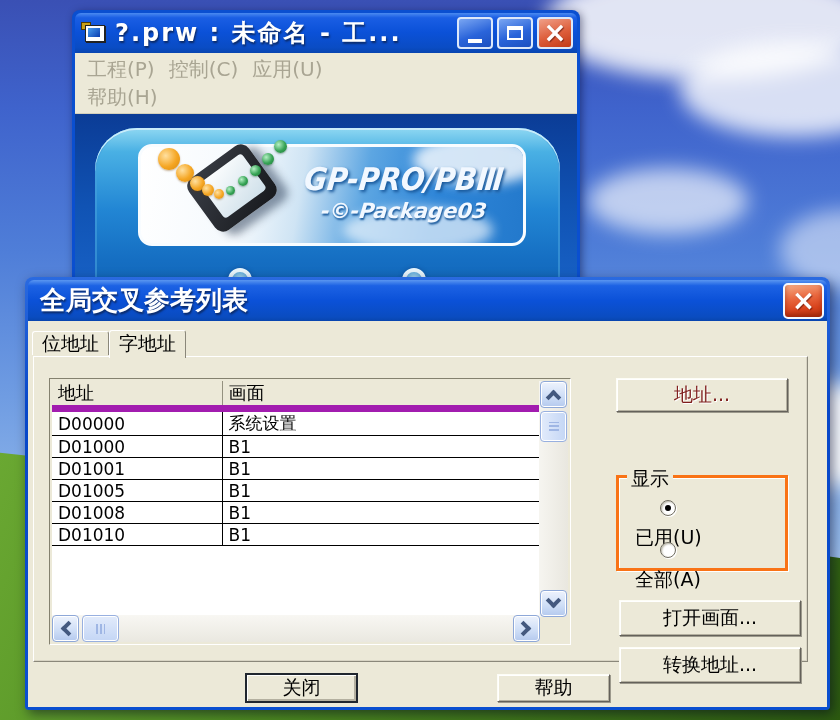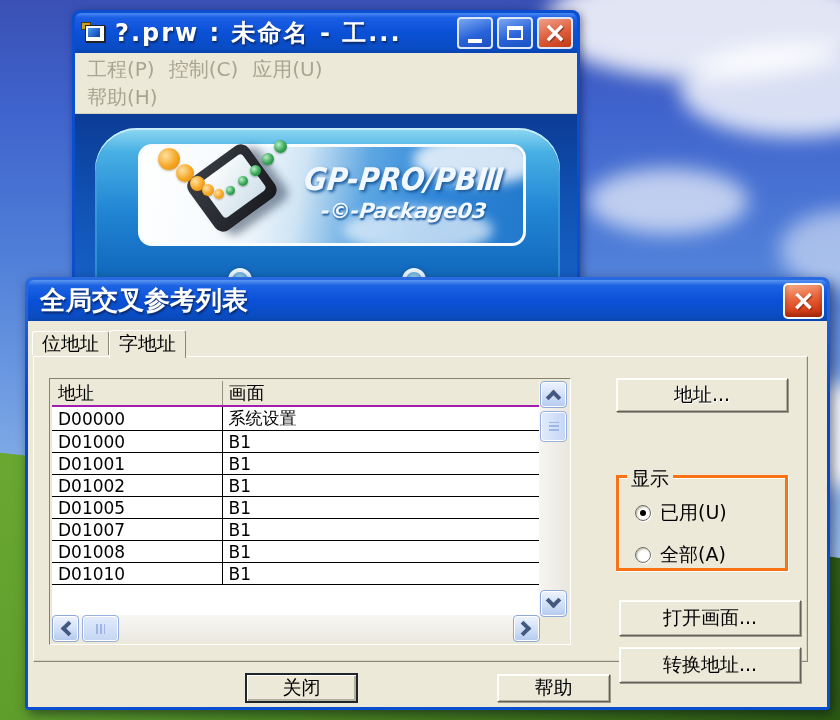--- a/index.html
+++ b/index.html
@@ -89,7 +89,7 @@
     border:1px solid;border-color:#84816f #fff #fff #84816f;}
   .grid-area{position:absolute;left:2px;top:2px;width:488px;height:236px;overflow:hidden;background:#fff;}
   table{width:100%;border-collapse:collapse;font-family:"DejaVu Sans Mono","DejaVu Sans",monospace;}
-  th{height:23px;background:#ece9d8;border-bottom:2px solid #a21caf;font-weight:normal;text-align:left;padding:0 6px;font-size:18px;}
+  th{height:23px;background:#ece9d8;border-bottom:7px solid #a21caf;font-weight:normal;text-align:left;padding:0 6px;font-size:18px;}
   th + th{border-left:1px solid #94917f;}
   td{height:22px;border-bottom:1px solid #000;padding:0 6px;font-size:17px;white-space:nowrap;}
   td + td{border-left:1px solid #000;}

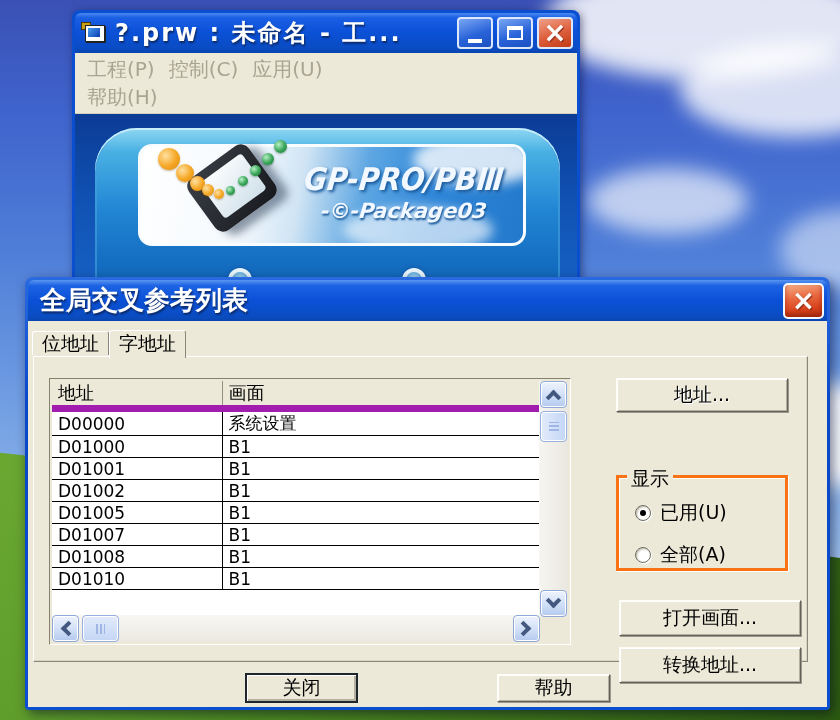--- a/index.html
+++ b/index.html
@@ -120,7 +120,7 @@
     border:1px solid;border-color:#fdfdf6 #64615a #64615a #fdfdf6;
     box-shadow:inset 1px 1px 0 #fff,inset -1px -1px 0 #b4b0a0,1px 1px 0 #9c998c;
     display:flex;align-items:center;justify-content:center;white-space:nowrap;}
-  .xbtn.disabled{color:#000000;text-shadow:1px 1px 0 #fff;}
+  .xbtn.disabled{color:#7f1d1d;text-shadow:1px 1px 0 #fff;}
   .btn-address{left:582px;top:21px;width:172px;height:34px;}
   .btn-open{left:585px;top:243px;width:182px;height:36px;}
   .btn-convert{left:585px;top:290px;width:182px;height:36px;}

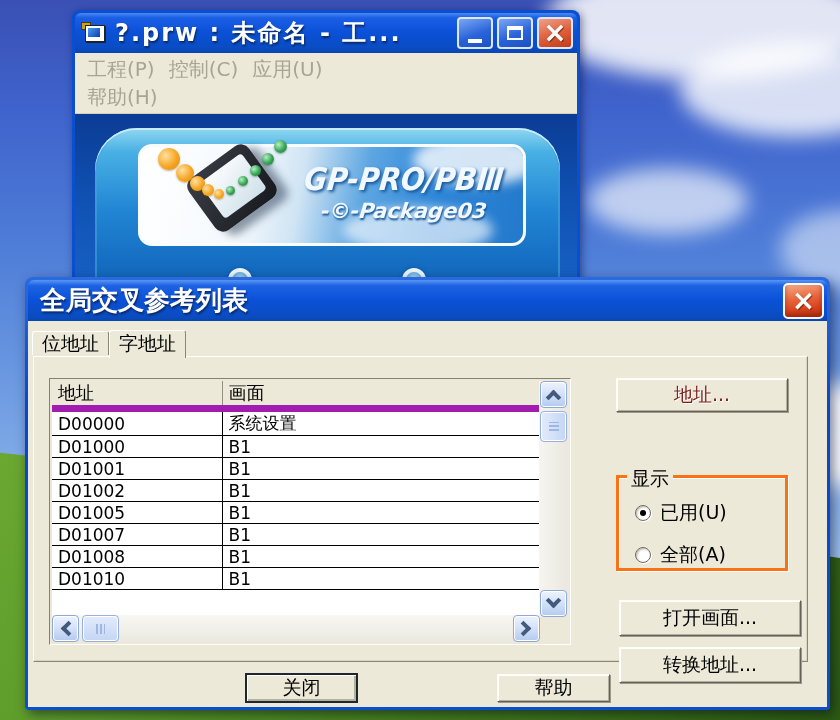--- a/index.html
+++ b/index.html
@@ -241,10 +241,6 @@
                     <td>B1</td>
                   </tr>
                   <tr>
-                    <td>D01002</td>
-                    <td>B1</td>
-                  </tr>
-                  <tr>
                     <td>D01005</td>
                     <td>B1</td>
                   </tr>

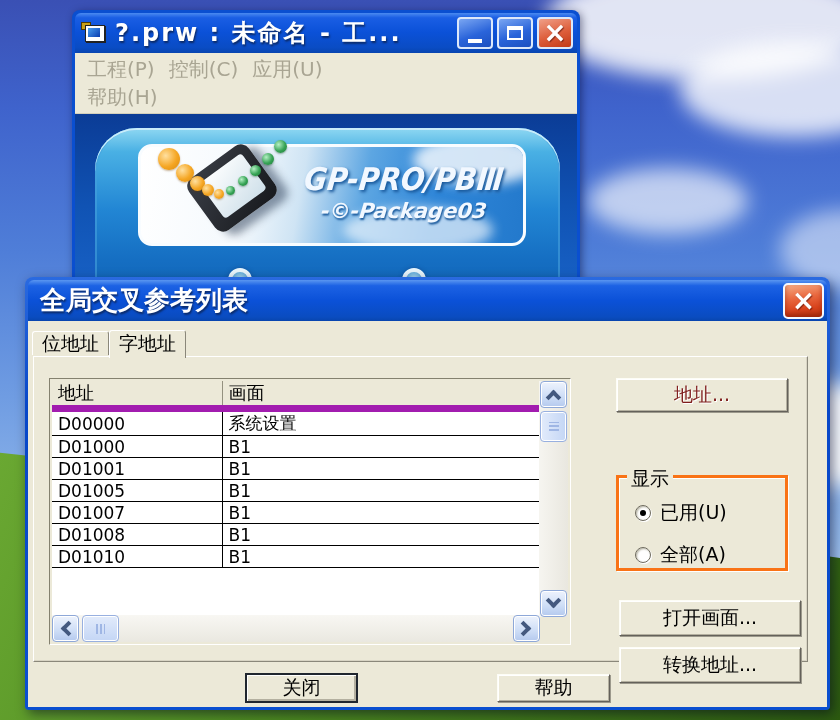--- a/index.html
+++ b/index.html
@@ -245,10 +245,6 @@
                     <td>B1</td>
                   </tr>
                   <tr>
-                    <td>D01007</td>
-                    <td>B1</td>
-                  </tr>
-                  <tr>
                     <td>D01008</td>
                     <td>B1</td>
                   </tr>

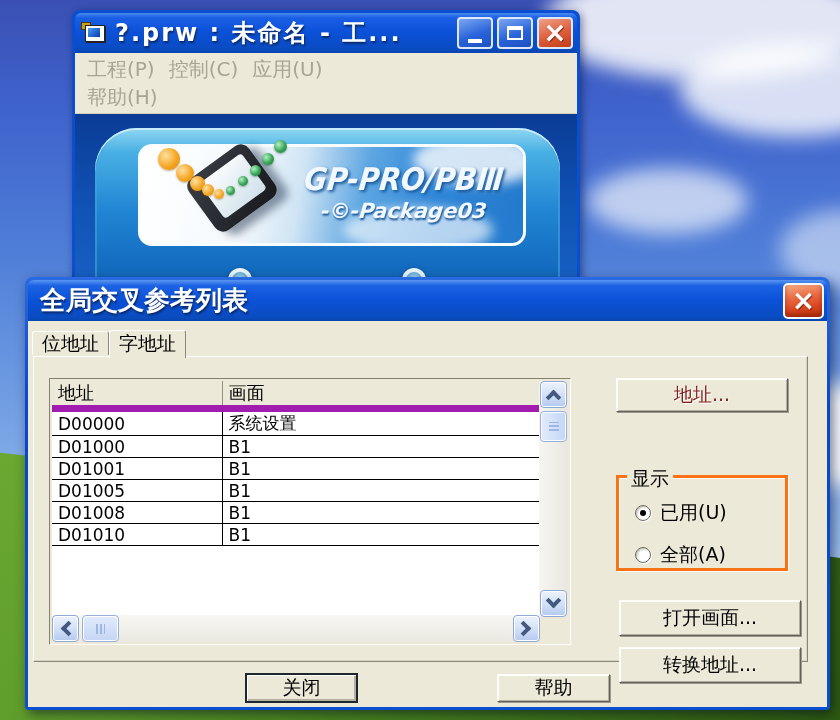--- a/index.html
+++ b/index.html
@@ -130,7 +130,7 @@
   .groupbox{position:absolute;left:582px;top:118px;width:172px;height:96px;
     border:3px solid #f97316;box-shadow:1px 1px 0 #fff,inset 1px 1px 0 #fff;}
   .group-label{position:absolute;left:8px;top:-12px;background:#ece9d8;padding:0 4px;font-size:19px;}
-  .radio-row{position:absolute;left:16px;display:flex;align-items:center;gap:9px;font-size:19px;white-space:nowrap;}
+  .radio-row{position:absolute;left:16px;display:flex;align-items:center;gap:9px;font-size:19px;white-space:nowrap;flex-direction:column;}
   .radio-row:nth-of-type(1){top:22px;} .radio-row:nth-of-type(2){top:64px;}
   .radio{width:16px;height:16px;border-radius:50%;background:#fff;position:relative;flex:none;
     border:1px solid #6e6b5e;box-shadow:inset 1px 1px 2px #b8b5a5,1px 1px 0 #fff;}

